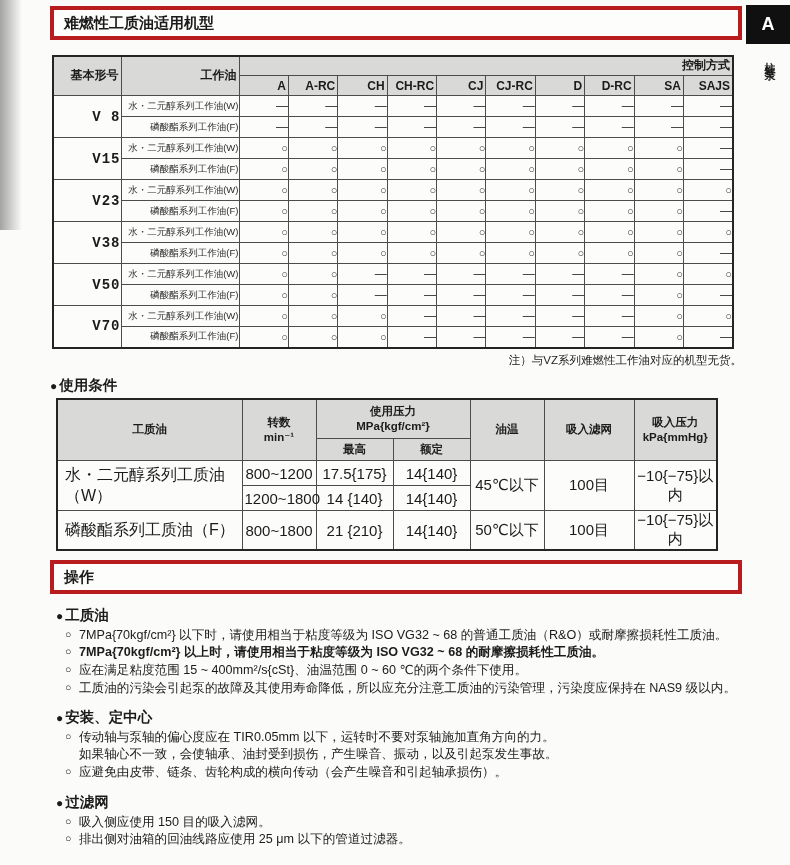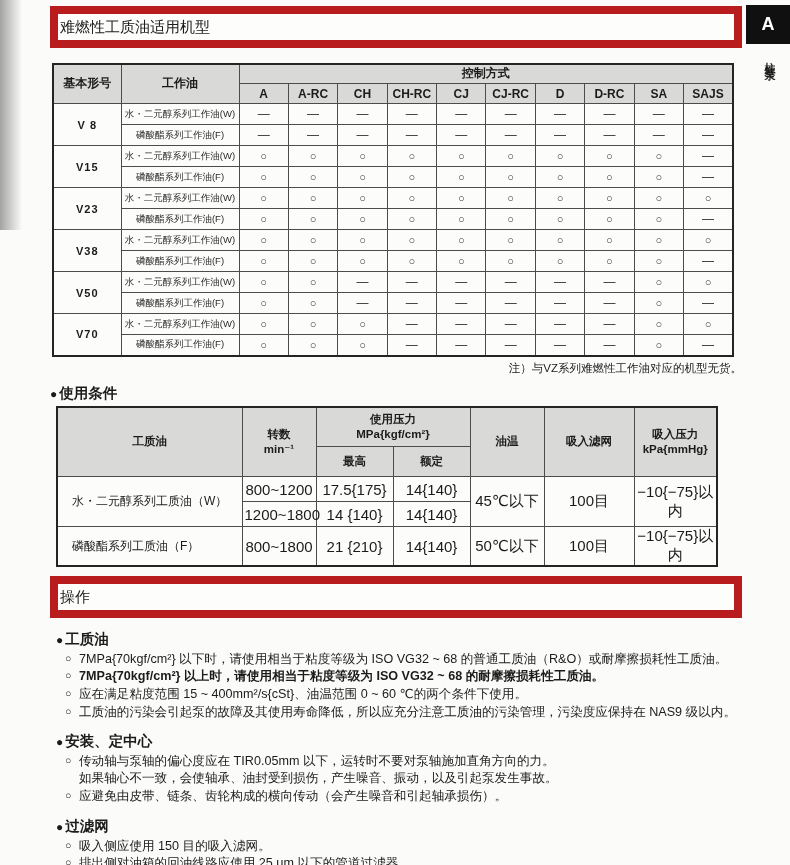--- a/index.html
+++ b/index.html
@@ -30,8 +30,8 @@
   .content { position:absolute; left:50px; top:6px; width:692px; }
 
   .title-box {
-    border:8px solid #b91c1c; background:#fdfdfc;
-    font-size:15px; font-weight:normal; padding:3px 2px; line-height:1.3;
+    border:4px solid #b91c1c; background:#fdfdfc;
+    font-size:15px; font-weight:bold; padding:3px 10px; line-height:1.3;
   }
   .title-box.second { margin-top:9px; }
 

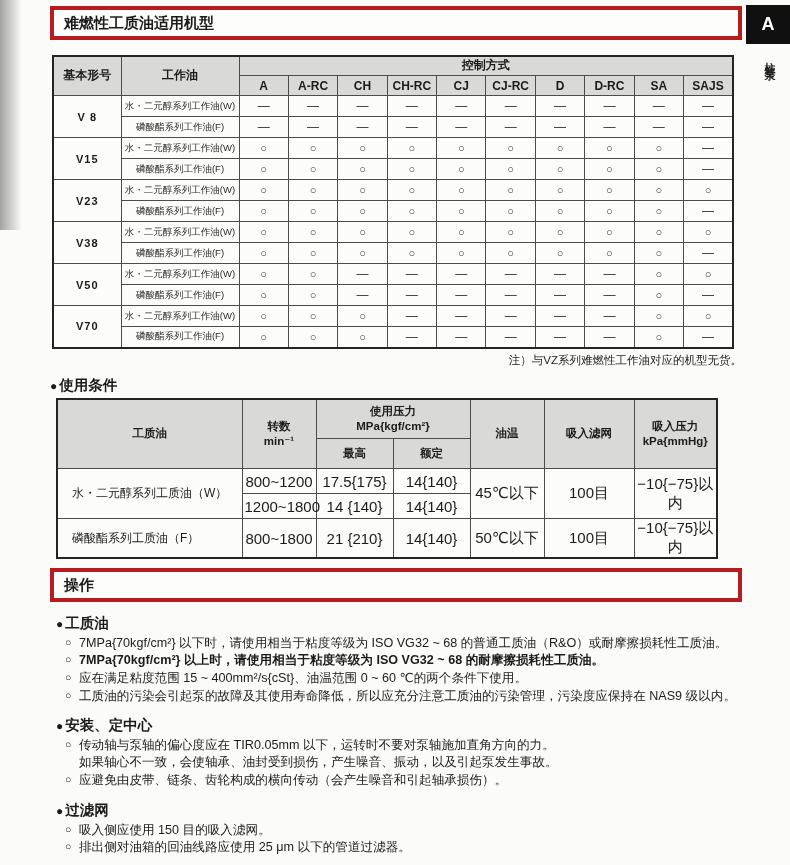--- a/index.html
+++ b/index.html
@@ -39,7 +39,7 @@
   th, td { border:1px solid #4c4c4c; }
   th { background:#d9d9d7; font-weight:bold; }
 
-  .t1 { width:682px; margin:15px 0 0 2px; table-layout:fixed; text-align:center; }
+  .t1 { width:682px; margin:15px 0 0 2px; table-layout:fixed; text-align:right; }
   .t1 { border:2px solid #242424; }
   .t1 thead th { height:20px; font-size:12px; padding:0 2px; }
   .t1 tbody td { height:21px; padding:0; font-size:12px; }

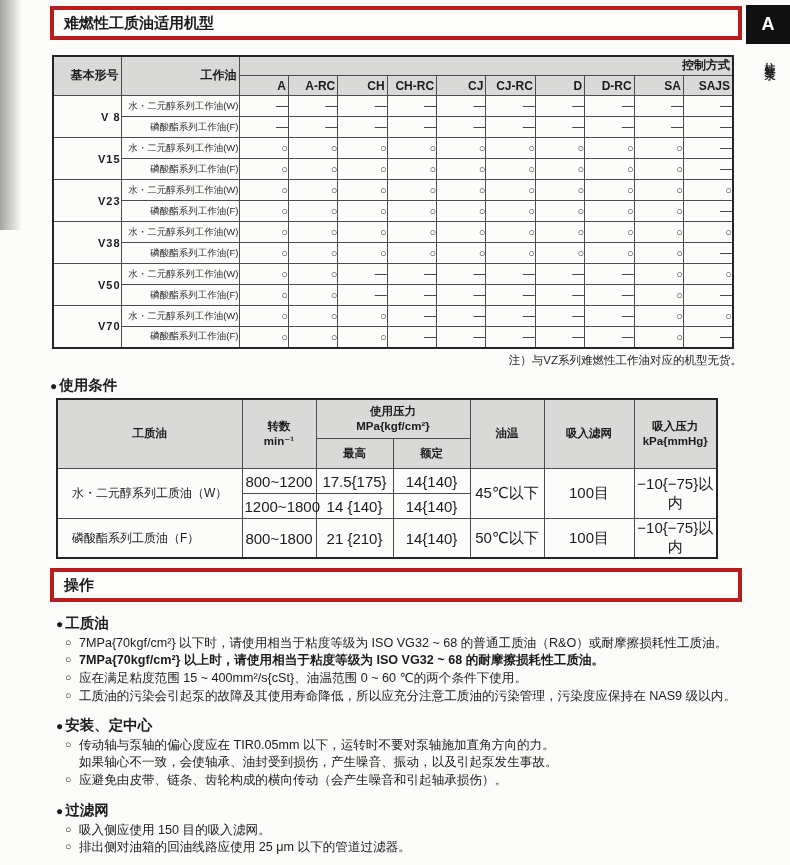--- a/index.html
+++ b/index.html
@@ -43,7 +43,7 @@
   .t1 { border:2px solid #242424; }
   .t1 thead th { height:20px; font-size:12px; padding:0 2px; }
   .t1 tbody td { height:21px; padding:0; font-size:12px; }
-  .t1 .model { font-size:11px; font-weight:bold; letter-spacing:1px; }
+  .t1 .model { font-size:14px; font-weight:bold; letter-spacing:1px;font-family:Liberation Mono, monospace; }
   .t1 .oil  { font-size:9.5px; color:#2a2a2a;margin-top:14px; }
   .t1 .mark { font-size:11px; color:#333; }
   .t1 .dash { font-size:12px; color:#2e2e2e; }

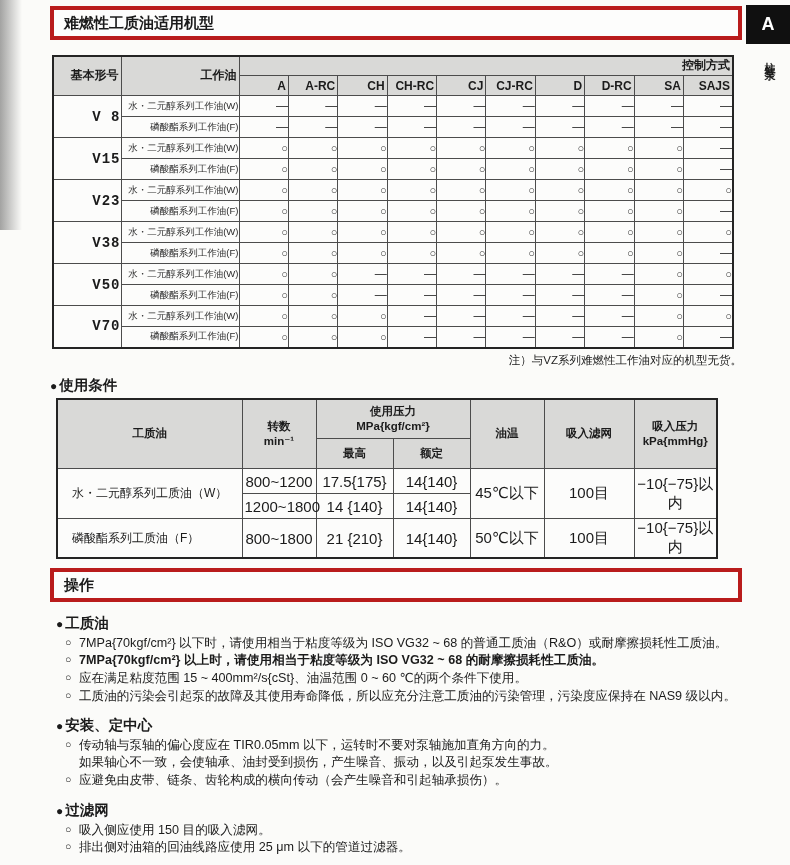--- a/index.html
+++ b/index.html
@@ -61,7 +61,7 @@
   .t2 { border:2px solid #242424; }
   .t2 thead th { font-size:11.5px; line-height:1.3; padding:1px 2px; }
   .t2 thead tr.h1 th { height:40px; }
-  .t2 thead tr.h2 th { height:30px; }
+  .t2 thead tr.h2 th { height:22px; }
   .t2 tbody td { height:25px; font-size:15px; padding:0 2px; }
   .t2 .fluid { text-align:left; padding-left:14px; font-size:12px; }
 

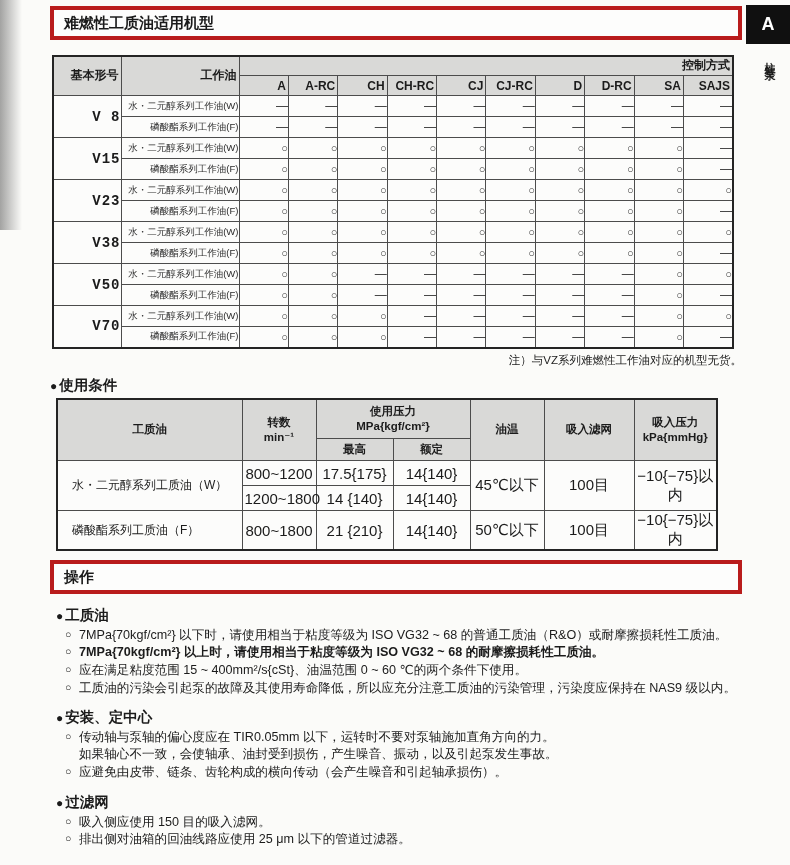--- a/index.html
+++ b/index.html
@@ -63,7 +63,7 @@
   .t2 thead tr.h1 th { height:40px; }
   .t2 thead tr.h2 th { height:22px; }
   .t2 tbody td { height:25px; font-size:15px; padding:0 2px; }
-  .t2 .fluid { text-align:left; padding-left:14px; font-size:12px; }
+  .t2 .fluid { text-align:left; padding-left:7px; font-size:16px; }
 
   .op-area { margin-left:6px; }
   .op-list { margin-left:9px; }

